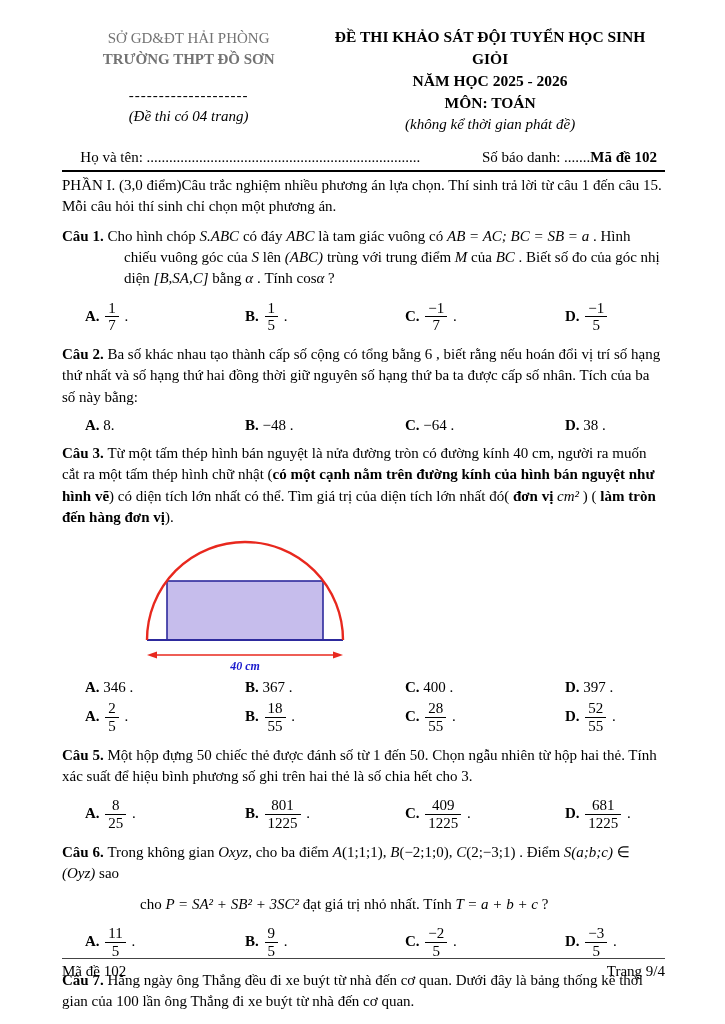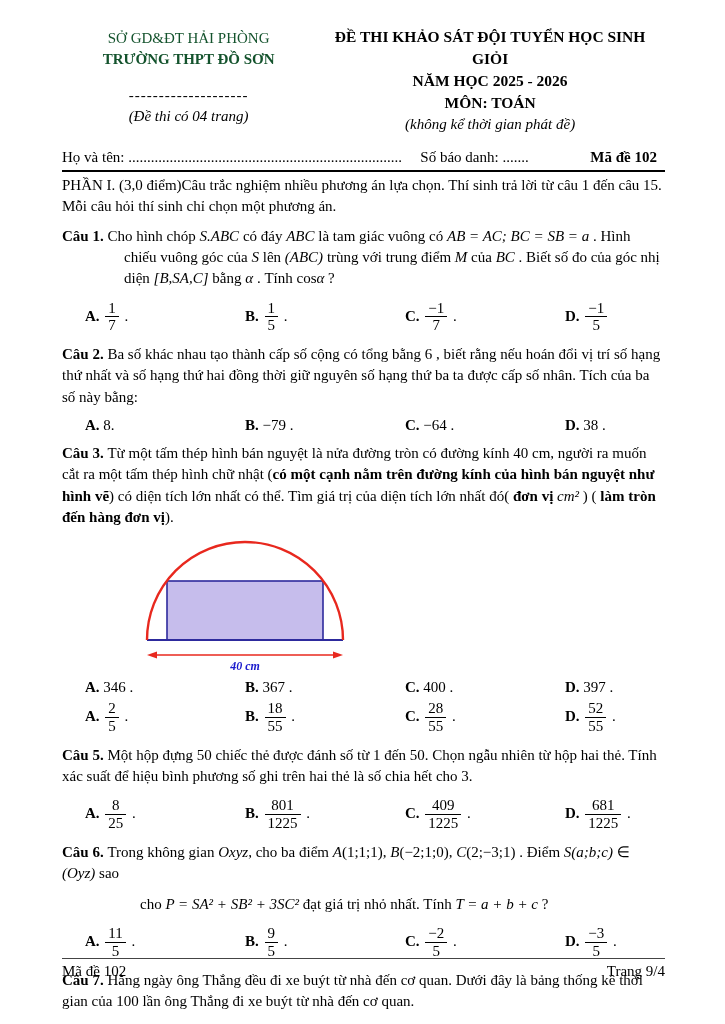--- a/index.html
+++ b/index.html
@@ -20,7 +20,7 @@
   .head { display:flex; }
   .head-left  { width:42%; text-align:center; padding-top:2px; }
   .head-right { width:58%; text-align:center; }
-  .red-line  { color:#14532d; font-size:15px; line-height:1.4; }
+  .red-line  { color:#737373; font-size:15px; line-height:1.4; }
   .red-line.bold { font-weight:bold; }
   .dashes { margin-top:16px; letter-spacing:1px; line-height:1.3; }
   .note-italic { font-style:italic; line-height:1.45; }

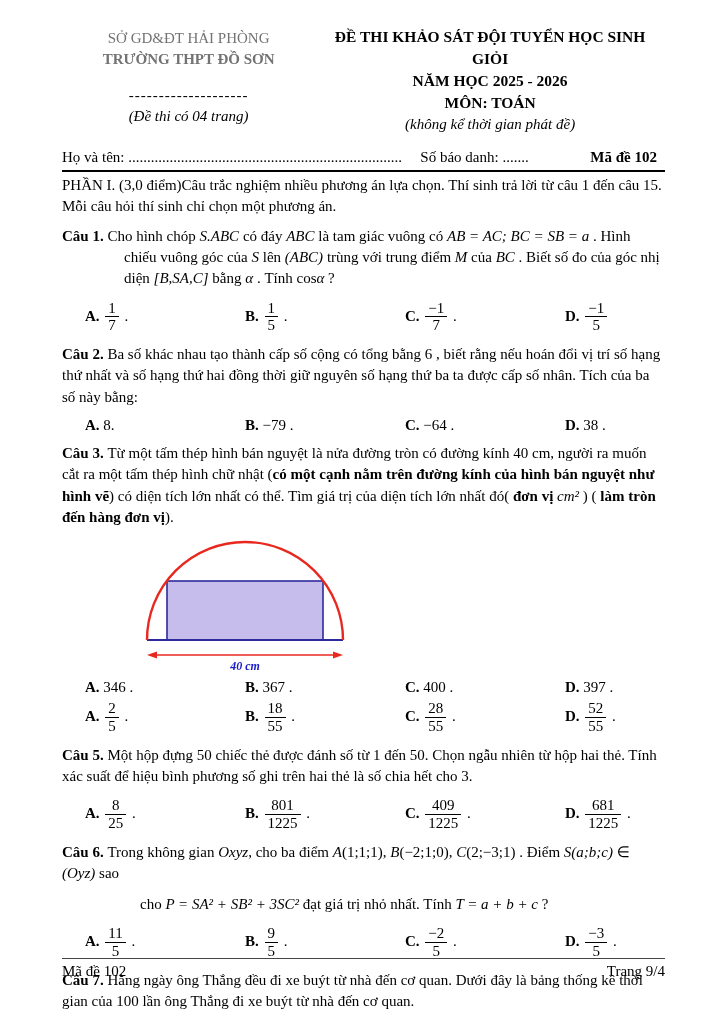--- a/index.html
+++ b/index.html
@@ -30,7 +30,7 @@
   
   .info-line {
     margin-top:14px; display:flex; align-items:baseline;
-    border-bottom:2px solid #000; padding-bottom:4px;
+    border-bottom:2px solid #000; padding-bottom:4px;text-align:right;
   }
   .info-name { flex:1 1 auto; }
   .info-sbd  { width:170px; }

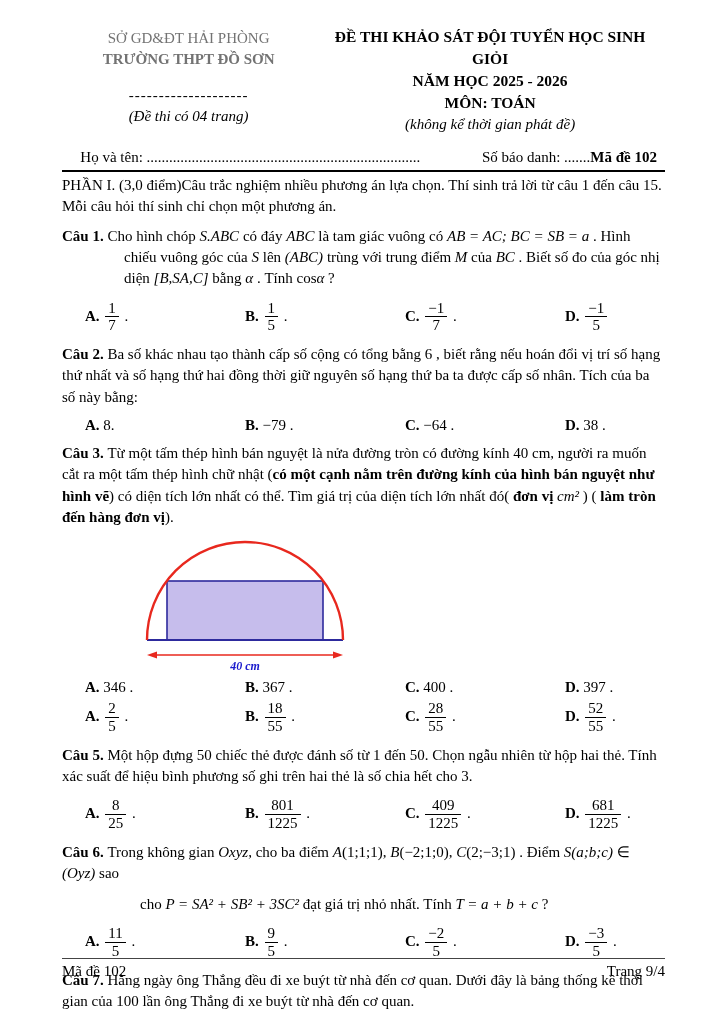--- a/index.html
+++ b/index.html
@@ -104,7 +104,7 @@
     <p class="qbody"><span class="st-b">Câu 2. </span><span>Ba số khác nhau tạo thành cấp số cộng có tổng bằng 6 , biết rằng nếu hoán đổi vị trí số hạng thứ nhất và số hạng thứ hai đồng thời giữ nguyên số hạng thứ ba ta được cấp số nhân. Tích của ba số này bằng:</span></p>
     <div class="opts">
         <div class="opt"><span class="opt-label">A. </span><span>8.</span></div>
-        <div class="opt"><span class="opt-label">B. </span><span>−79 .</span></div>
+        <div class="opt"><span class="opt-label">B. </span><span>−48 .</span></div>
         <div class="opt"><span class="opt-label">C. </span><span>−64 .</span></div>
         <div class="opt"><span class="opt-label">D. </span><span>38 .</span></div>
       </div>

